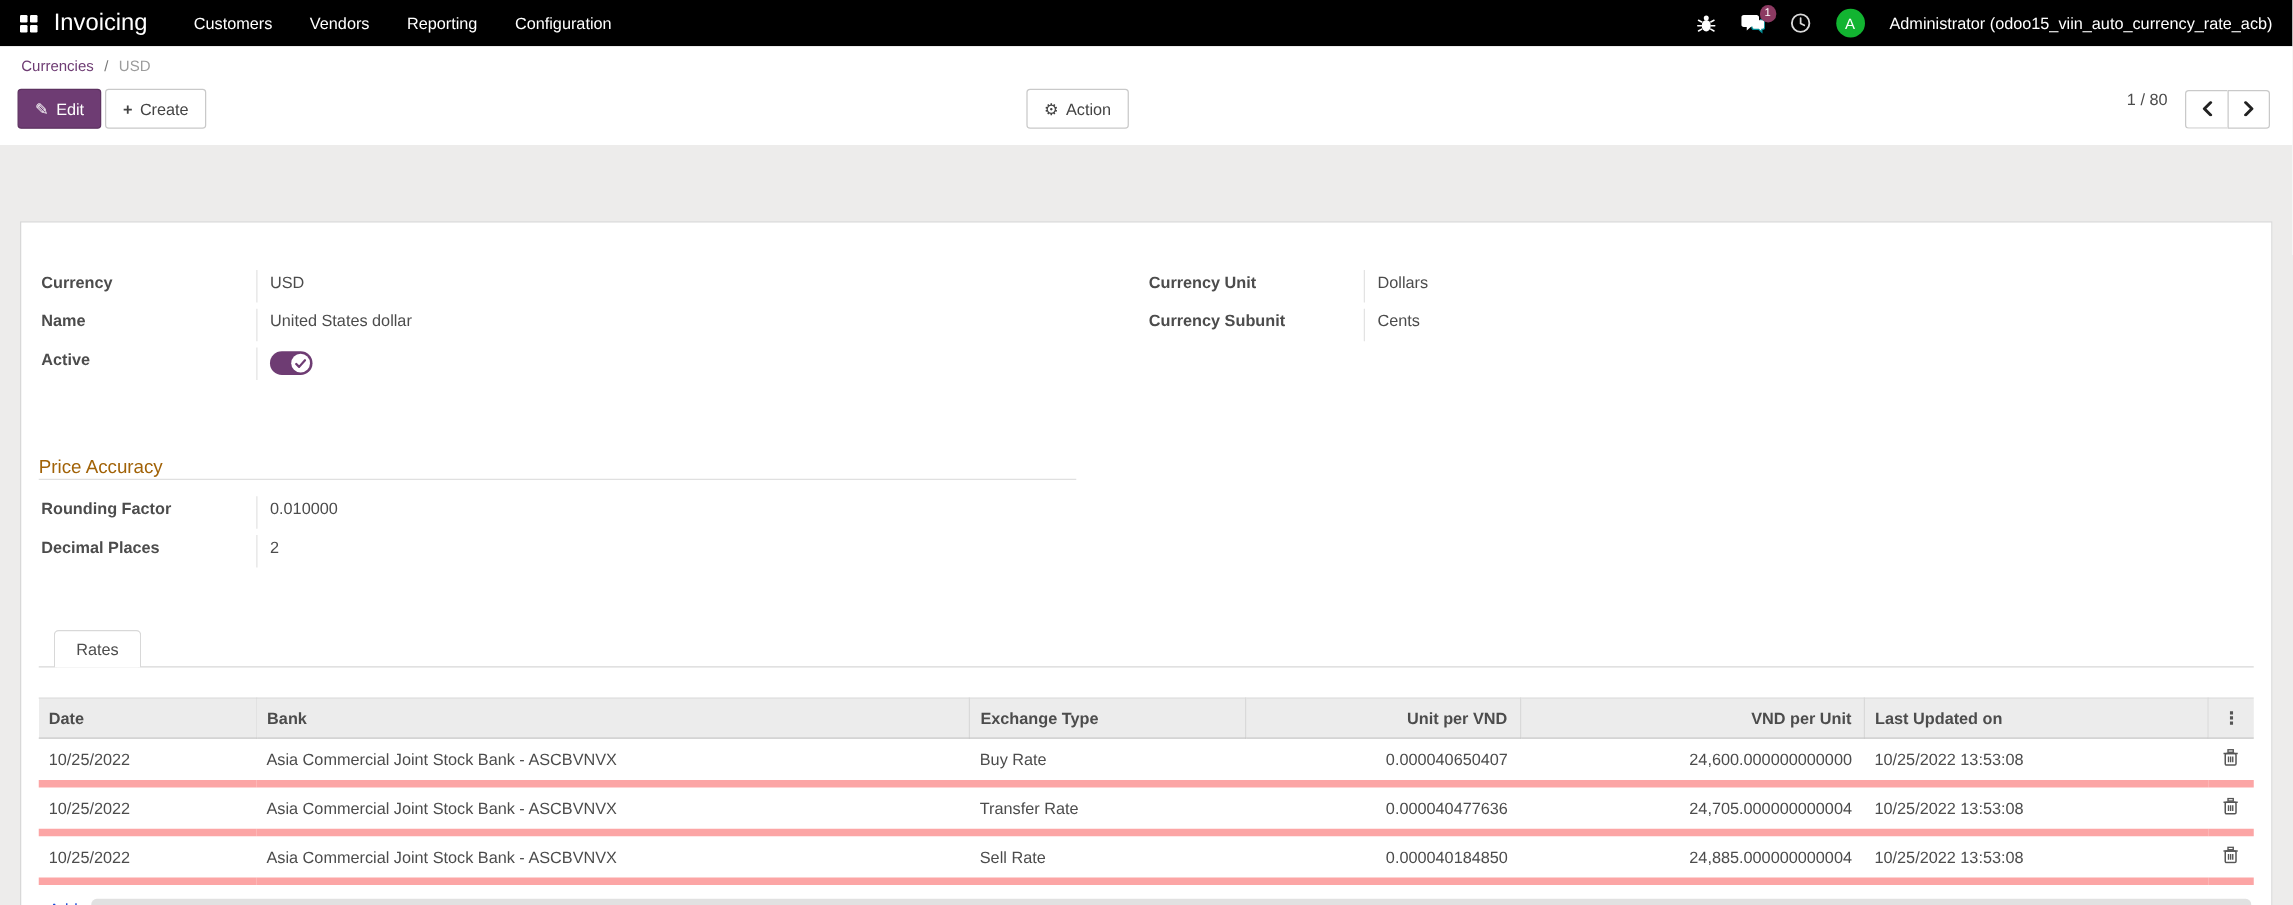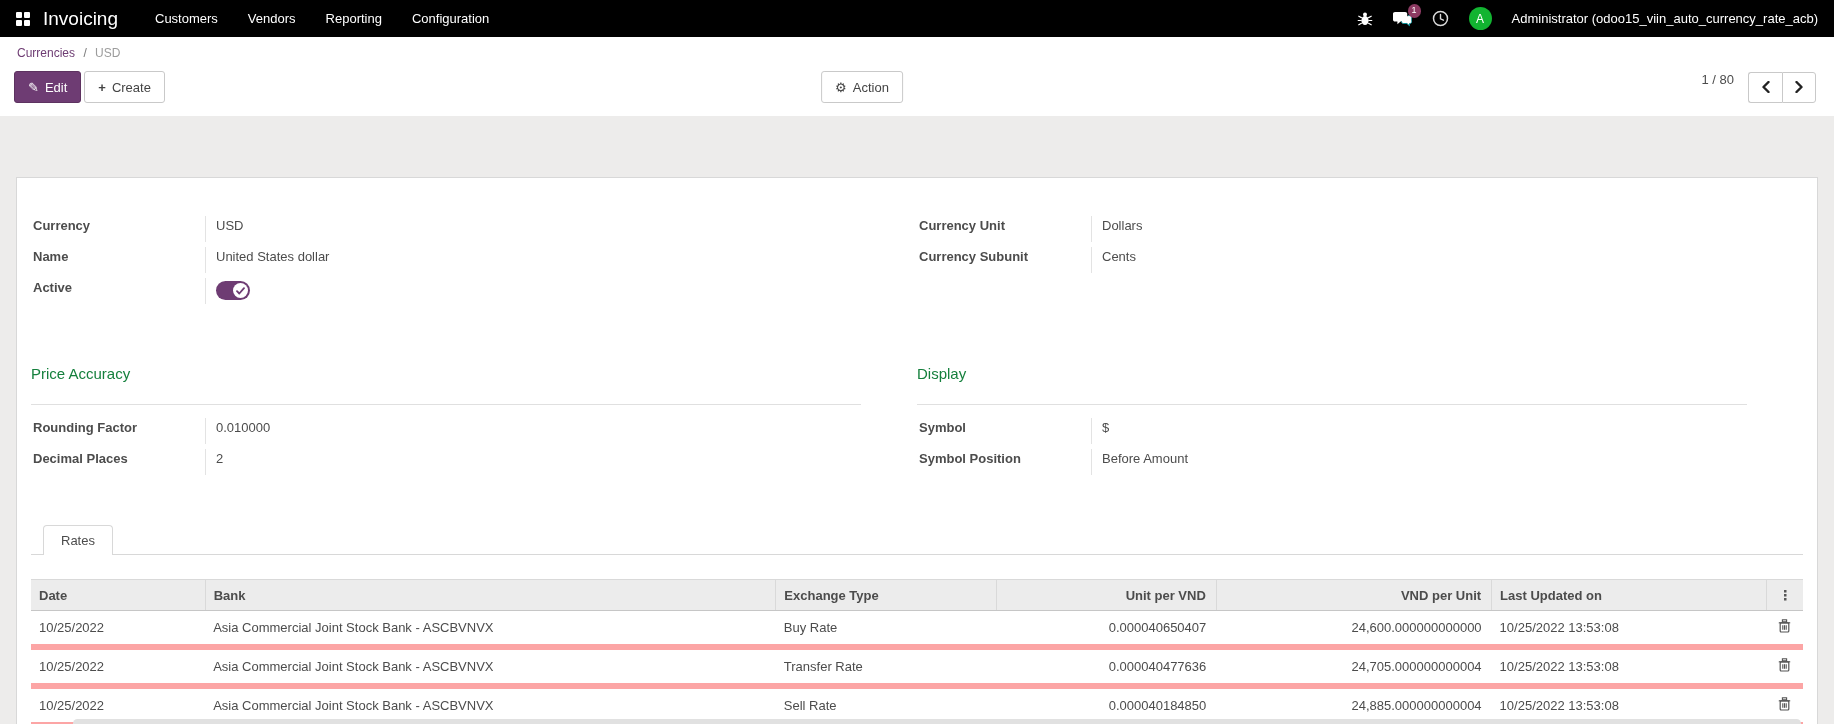--- a/index.html
+++ b/index.html
@@ -84,7 +84,7 @@
   }
   .sections-grid { display:grid; grid-template-columns:1fr 1fr; margin-top:56px; }
   .section-title {
-    color:#15803d; font-size:15px; padding-bottom:22px; border-bottom:1px solid #e0e0e0; margin-bottom:13px;
+    color:#a16207; font-size:15px; padding-bottom:1px; border-bottom:1px solid #e0e0e0; margin-bottom:13px;
   }
 
   

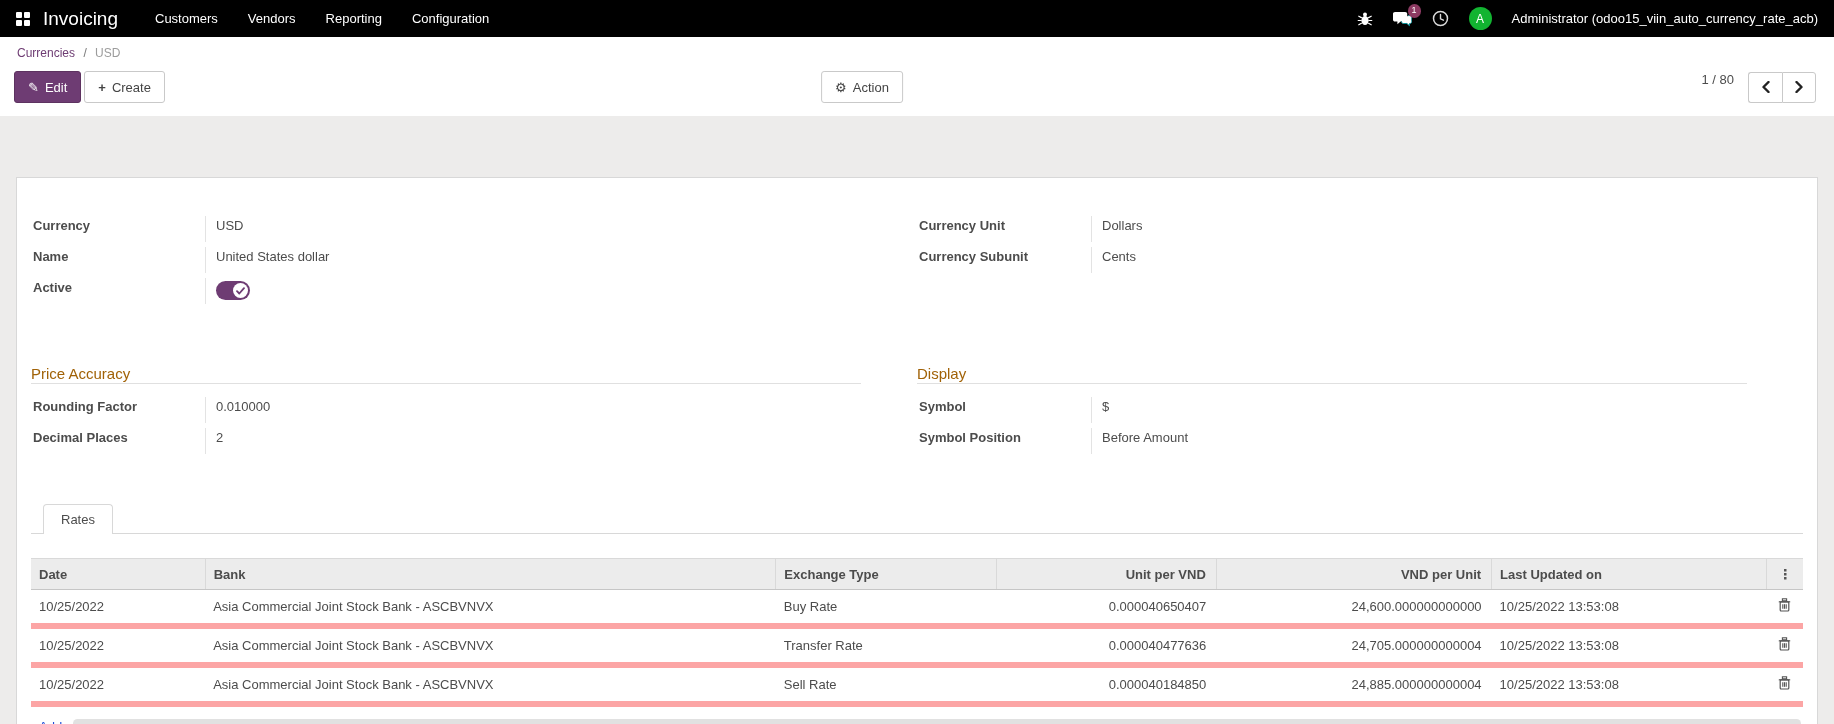--- a/index.html
+++ b/index.html
@@ -260,17 +260,6 @@
           <div class="frow">
             <div class="flabel">Decimal Places</div>
             <div class="fvalue">2</div>
-          </div>
-        </div>
-        <div class="fgroup">
-          <div class="section-title">Display</div>
-          <div class="frow">
-            <div class="flabel">Symbol</div>
-            <div class="fvalue">$</div>
-          </div>
-          <div class="frow">
-            <div class="flabel">Symbol Position</div>
-            <div class="fvalue">Before Amount</div>
           </div>
         </div>
       </div>

